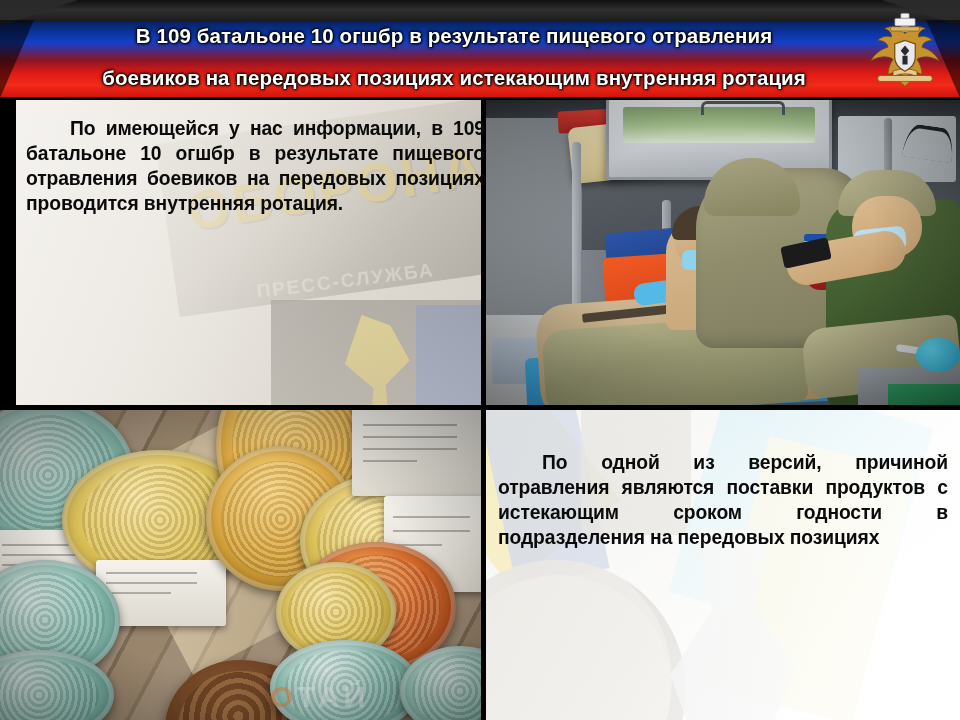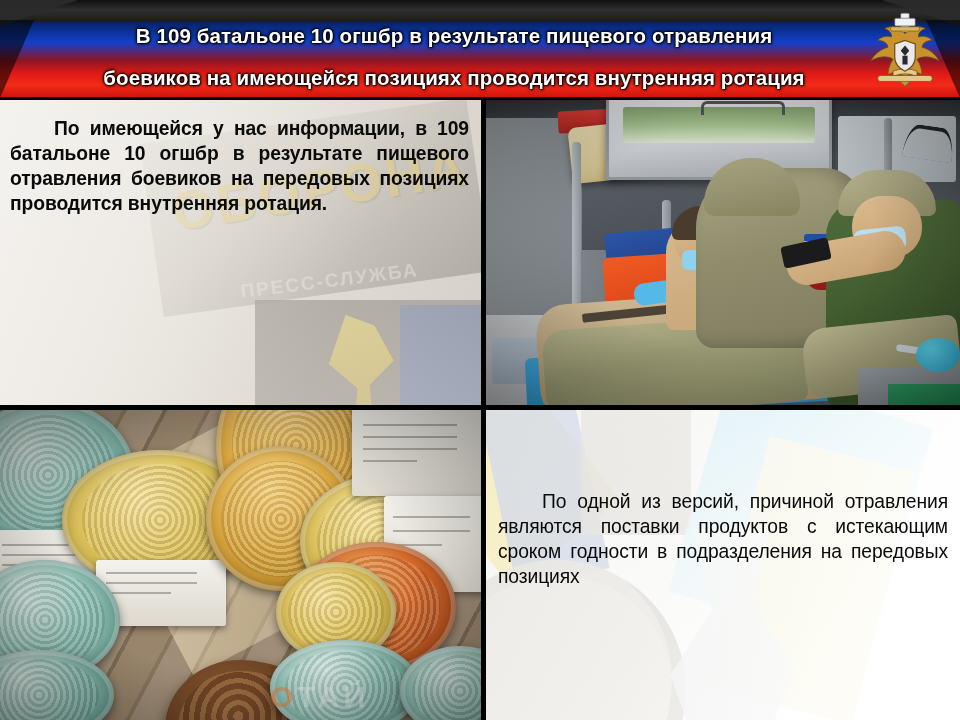--- a/index.html
+++ b/index.html
@@ -267,7 +267,7 @@
 
     <div class="header-title">
       <div class="ln">В 109 батальоне 10 огшбр в результате пищевого отравления</div>
-      <div class="ln">боевиков на имеющейся позициях проводится внутренняя ротация</div>
+      <div class="ln">боевиков на передовых позициях истекающим внутренняя ротация</div>
     </div>
 
     <svg class="emblem" viewBox="0 0 100 96">

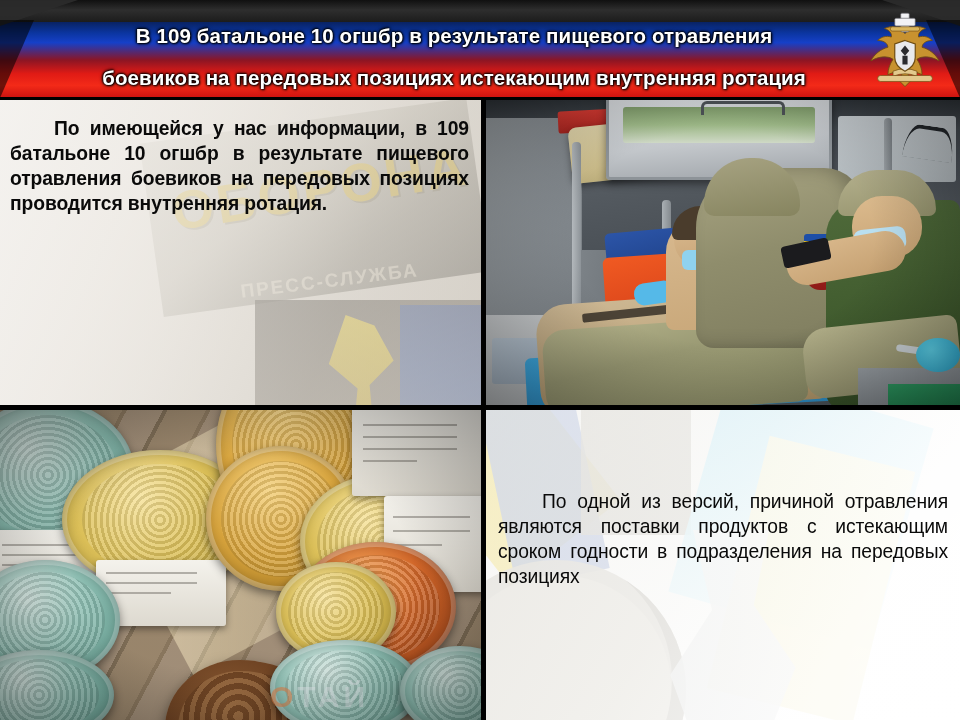--- a/index.html
+++ b/index.html
@@ -44,7 +44,7 @@
 
   
   .p-tl{background:
-      linear-gradient(115deg,#f1eeea 0%,#e7e2db 30%,#d8d3cb 55%,#cfcac2 75%,#c9c3ba 100%);}
+      linear-gradient(115deg,#f1eeea 0%,#e7e2db 30%,#d8d3cb 55%,#cfcac2 75%,#c9c3ba 100%); margin-left: 16px;}
   .wm-wrap{position:absolute;inset:0;overflow:hidden;}
   .wm-band{position:absolute;left:150px;top:20px;width:330px;height:175px;
       background:linear-gradient(150deg,#cfcabf 0%,#b9b4a8 40%,#8e8a80 70%,#6d6a62 100%);

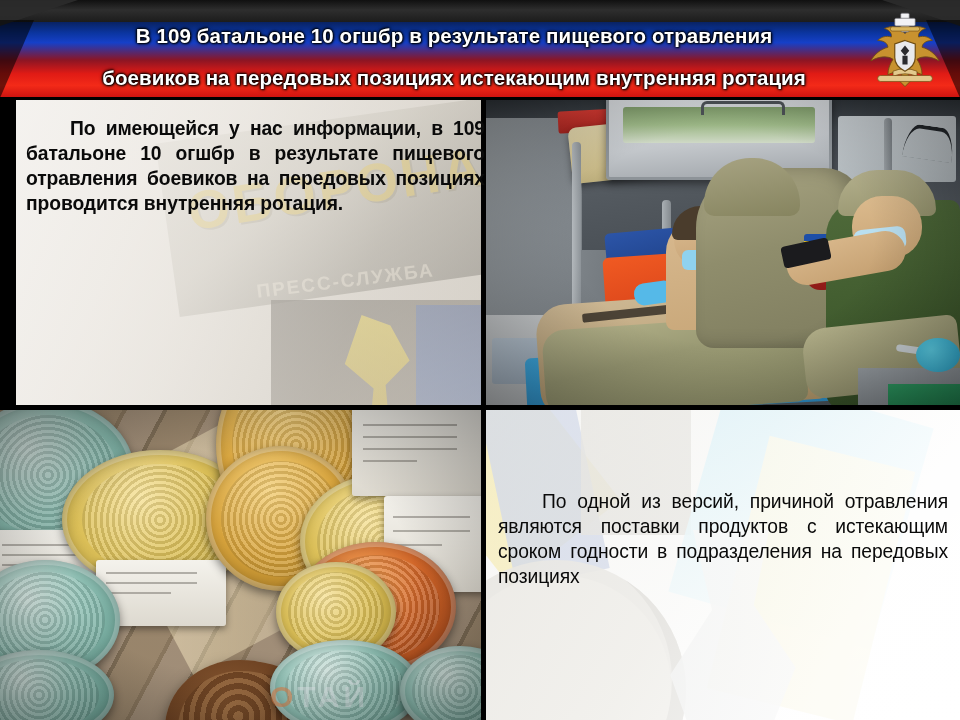--- a/index.html
+++ b/index.html
@@ -103,8 +103,8 @@
   .br-veil{position:absolute;inset:0;background:linear-gradient(120deg,
       rgba(250,250,249,.70) 0%,rgba(252,252,251,.80) 45%,
       rgba(255,255,255,.90) 75%,rgba(255,255,255,.95) 100%);}
-  .br-text{position:relative;z-index:4;padding:79px 12px 8px 12px;
-      color:#0a0a0a;font-size:19.3px;font-weight:normal;line-height:1.30;
+  .br-text{position:relative;z-index:4;padding:40px 12px 8px 12px;
+      color:#0a0a0a;font-size:19.3px;font-weight:bold;line-height:1.30;
       text-align:justify;letter-spacing:-.1px;}
   .br-text p{margin:0;text-indent:44px;}
 

